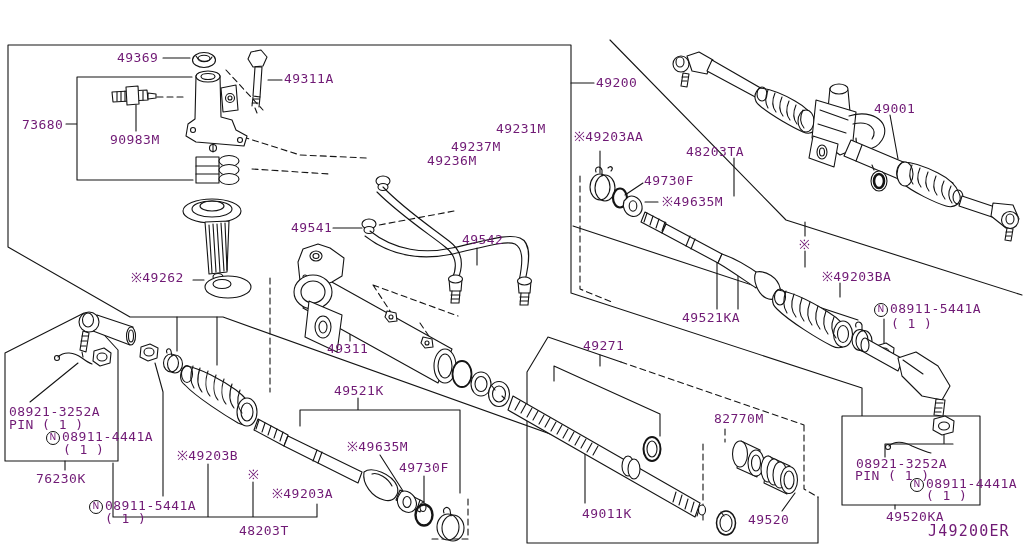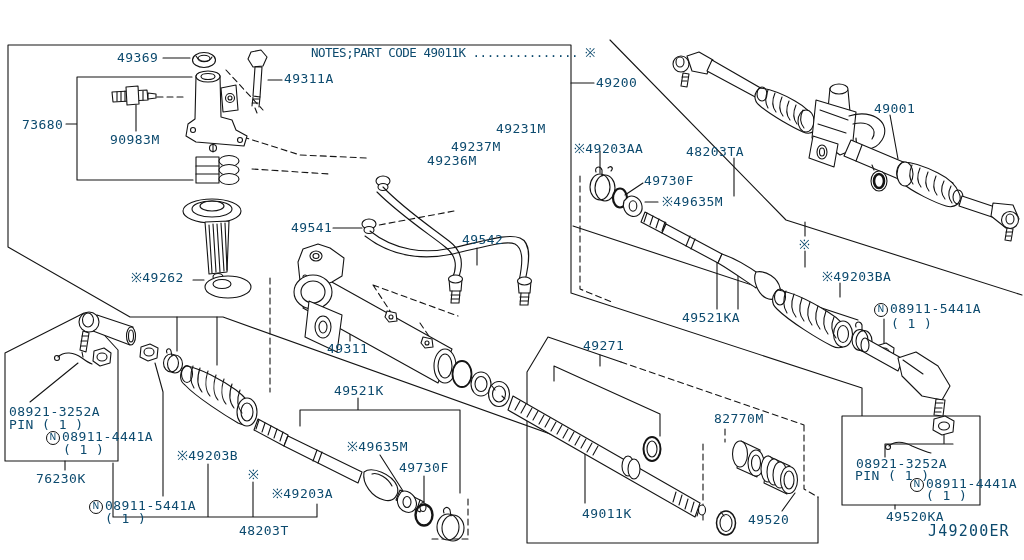--- a/index.html
+++ b/index.html
@@ -8,7 +8,7 @@
          font-family:"DejaVu Sans Mono",monospace;color:#101010;}
   #art{position:absolute;left:0;top:0;}
   .lbl{position:absolute;font:13px "DejaVu Sans Mono",monospace;letter-spacing:.45px;
-       white-space:pre;color:#0c4a6e;line-height:13px;}
+       white-space:pre;color:#701a75;line-height:13px;}
   .notes{font-size:12.5px;letter-spacing:-.5px;}
   .code{font-size:15px;letter-spacing:1.2px;}
   .nb{display:inline-block;width:12px;height:12px;border:1.2px solid #101010;border-radius:50%;

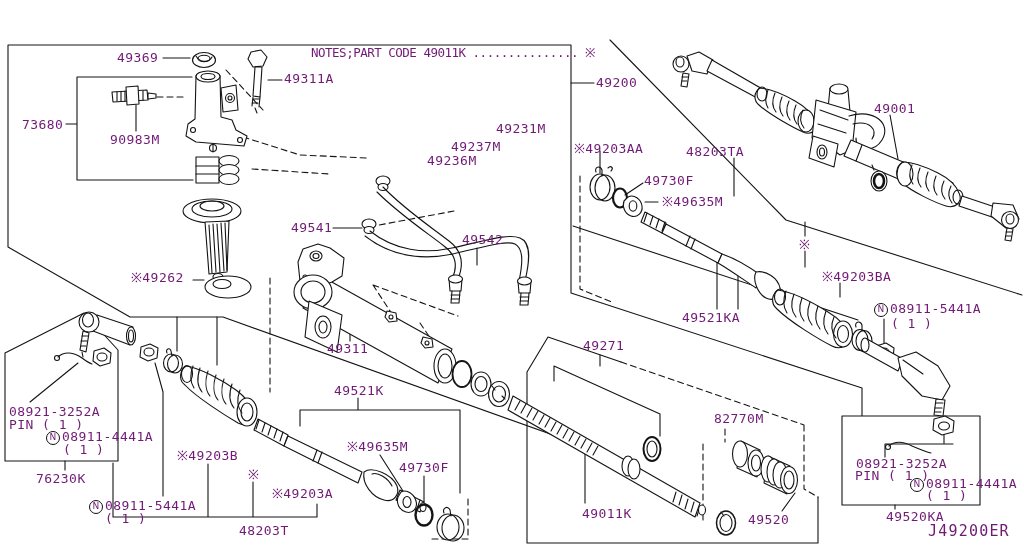--- a/index.html
+++ b/index.html
@@ -315,7 +315,6 @@
     </g>
   </svg>
 
-  <div class="lbl notes" style="left:311px;top:46px">NOTES;PART CODE 49011K ............... ※</div>
   <div class="lbl code" style="left:928px;top:525px">J49200ER</div>
 
   <div class="lbl" style="left:117px;top:51px">49369</div>

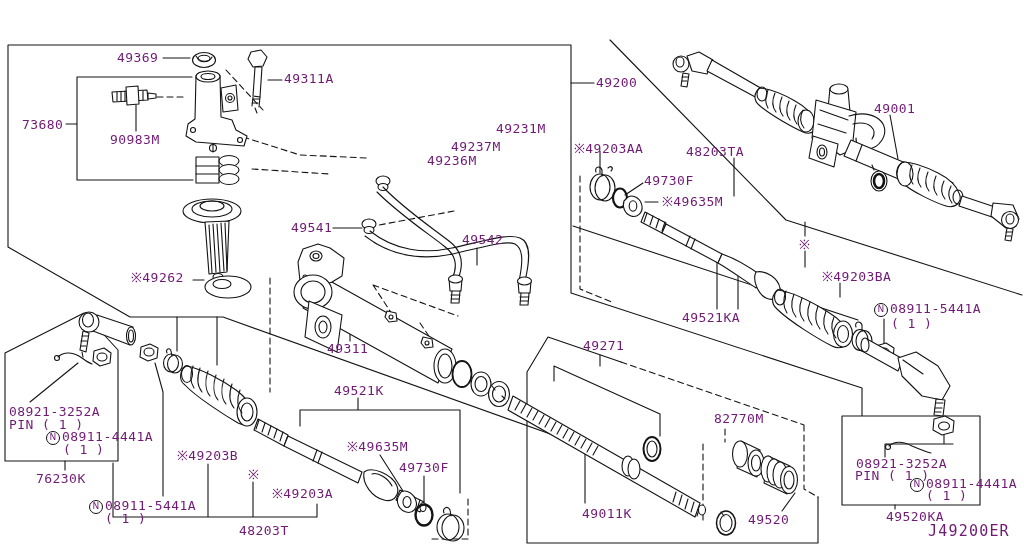--- a/index.html
+++ b/index.html
@@ -328,7 +328,7 @@
   <div class="lbl" style="left:451px;top:140px">49237M</div>
   <div class="lbl" style="left:496px;top:122px">49231M</div>
   <div class="lbl" style="left:596px;top:76px">49200</div>
-  <div class="lbl" style="left:574px;top:142px">※49203AA</div>
+  <div class="lbl" style="left:574px;top:130px">※49203AA</div>
   <div class="lbl" style="left:686px;top:145px">48203TA</div>
   <div class="lbl" style="left:644px;top:174px">49730F</div>
   <div class="lbl" style="left:662px;top:195px">※49635M</div>

